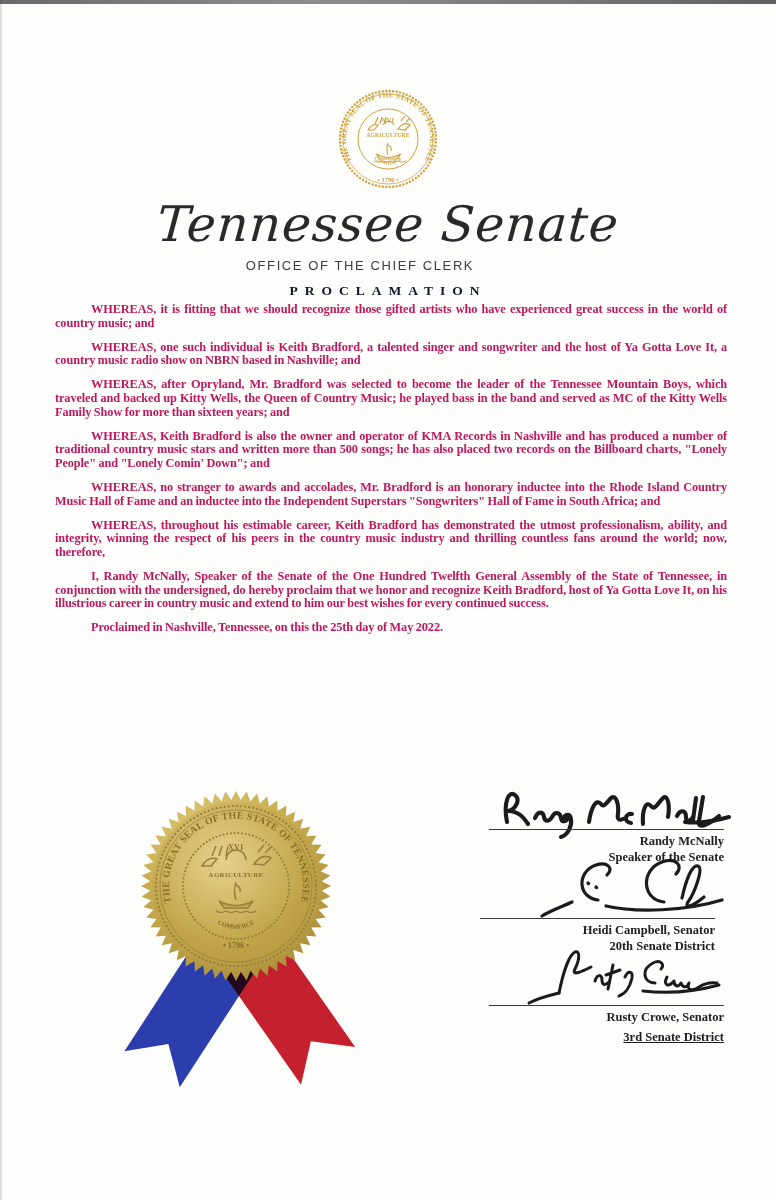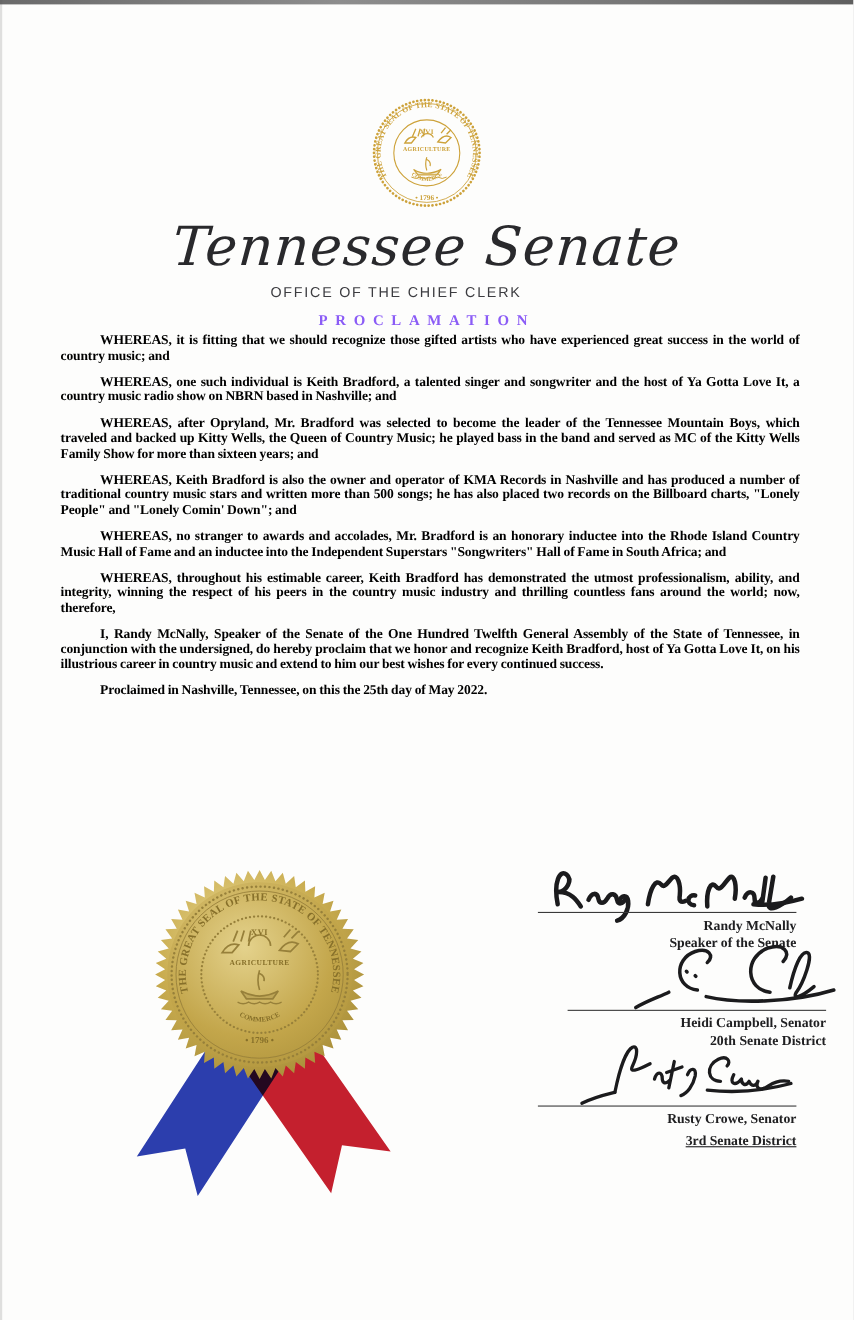--- a/index.html
+++ b/index.html
@@ -23,7 +23,7 @@
   }
   .heading{
     position:absolute;left:0;top:283px;width:776px;text-align:center;
-    font-weight:bold;font-size:13.5px;letter-spacing:7px;color:#8b5cf6;
+    font-weight:bold;font-size:13.5px;letter-spacing:7px;color:#0f172a;
   }
   .body-text{
     position:absolute;left:55px;top:303px;width:672px;

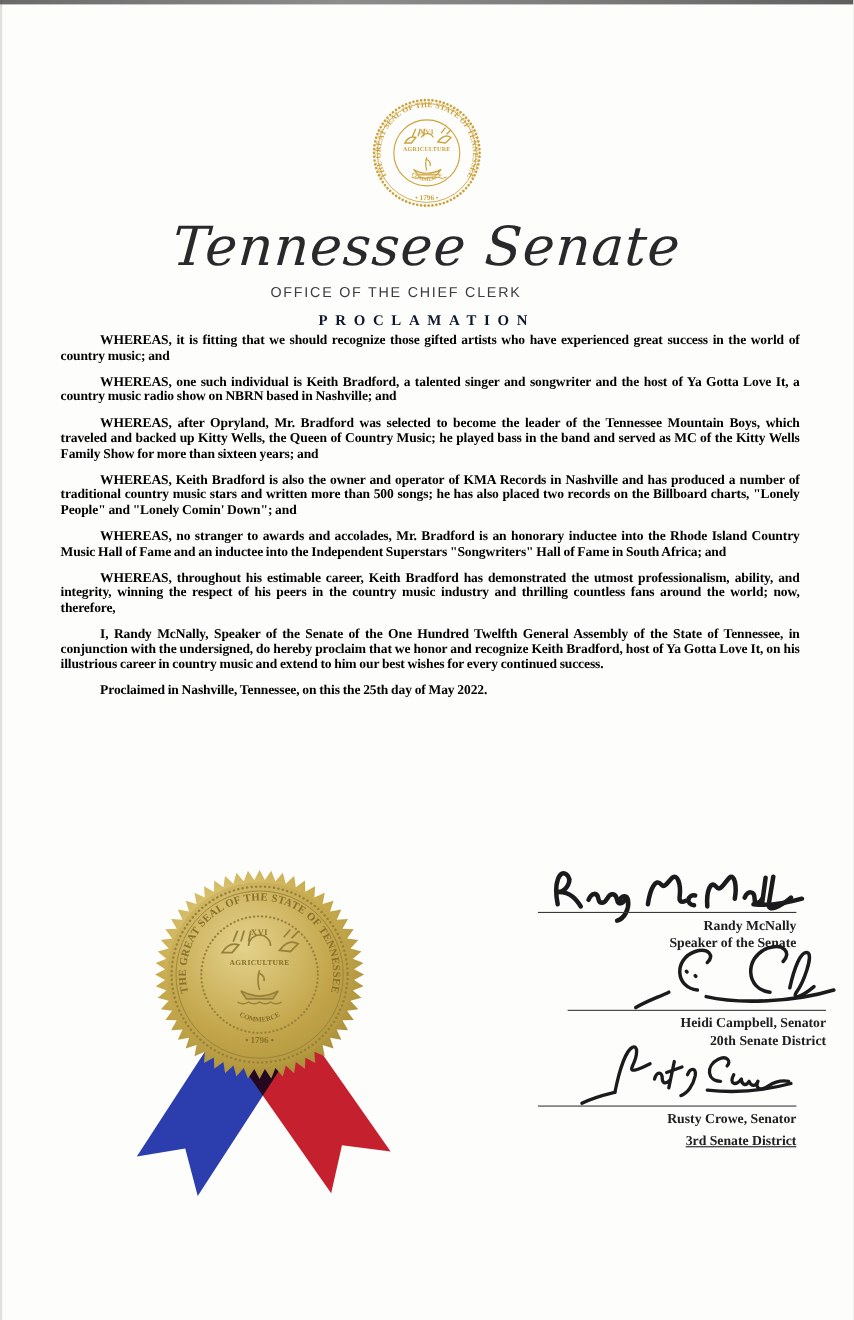--- a/index.html
+++ b/index.html
@@ -28,7 +28,7 @@
   .body-text{
     position:absolute;left:55px;top:303px;width:672px;
     font-weight:bold;font-size:12.3px;line-height:13.6px;
-    text-align:justify;letter-spacing:-.1px;word-spacing:-.4px;color:#000000;
+    text-align:justify;letter-spacing:-.1px;word-spacing:-.4px;color:#be185d;
   }
   .body-text p{margin:0 0 10.5px 0;text-indent:36px;}
   .sig-block{position:absolute;}

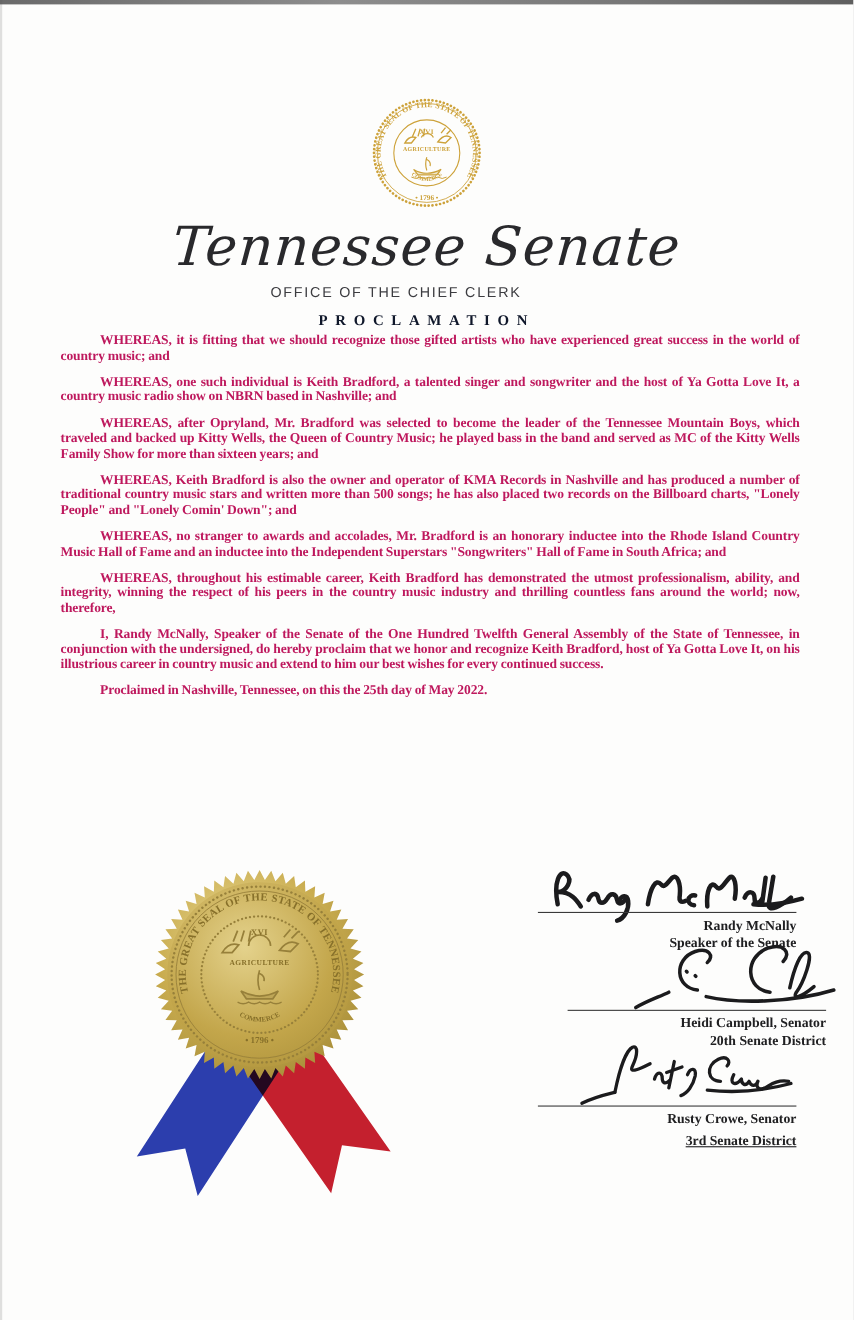--- a/index.html
+++ b/index.html
@@ -111,7 +111,7 @@
     <div class="sig-title" style="top:59px;margin-left:28px;">Speaker of the Senate</div>
   </div>
 
-  <div class="sig-block" style="left:516px;top:862px;width:235px;height:96px;">
+  <div class="sig-block" style="left:480px;top:862px;width:235px;height:96px;">
     <svg class="sig-svg" style="left:56px;top:-6px;" width="190" height="68" viewBox="0 0 190 68">
       <g stroke-width="3.2">
         <path d="M6,60 C16,54 28,50 36,46"></path>

